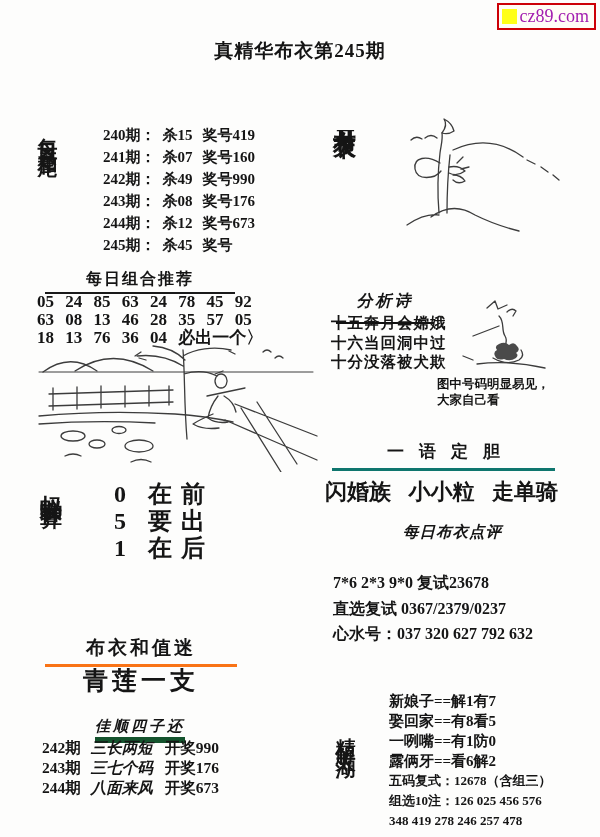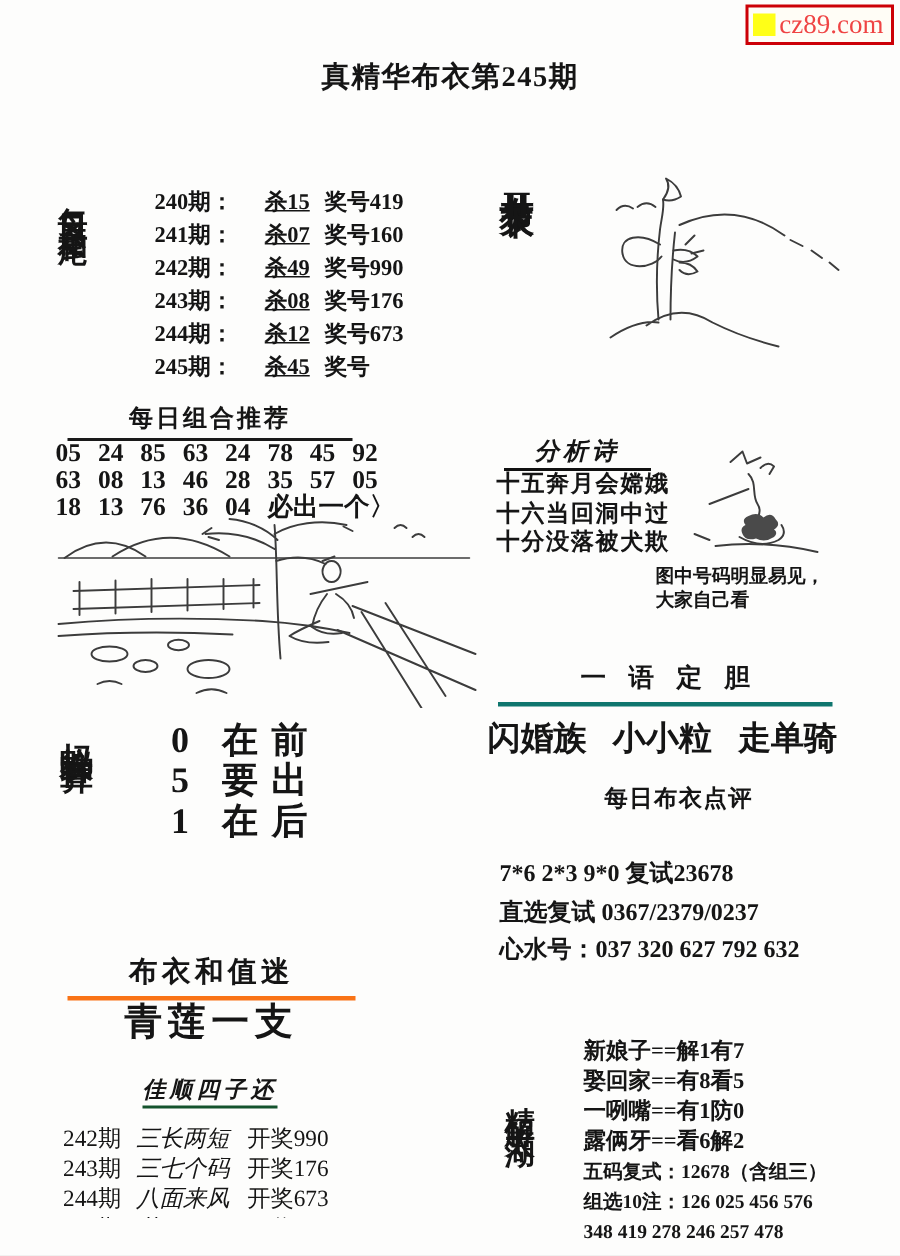--- a/index.html
+++ b/index.html
@@ -14,7 +14,7 @@
   .logo{top:3px;right:4px;border:2px solid #cc0007;background:#fffdf6;
     display:flex;align-items:center;gap:3px;padding:1px 5px 1px 3px;cursor:pointer;}
   .logo .sq{width:15px;height:15px;background:#ffff17;display:inline-block;}
-  .logo .txt{color:#ef4444;font-size:18px;font-family:"Liberation Serif",serif;}
+  .logo .txt{color:#a21caf;font-size:18px;font-family:"Liberation Serif",serif;}
   
   .title{top:38px;left:0;width:600px;text-align:center;font-size:19px;font-weight:bold;letter-spacing:1px;}
   

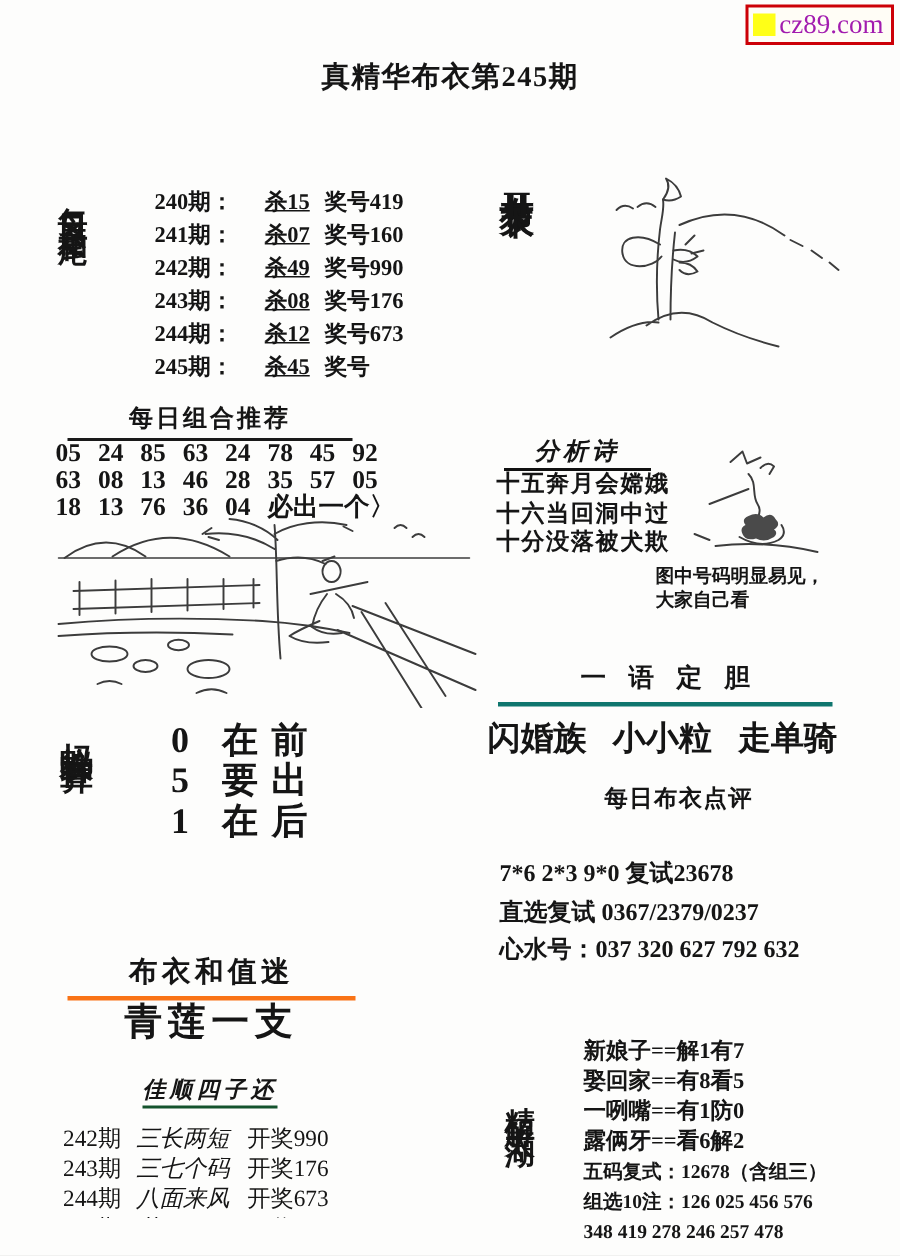--- a/index.html
+++ b/index.html
@@ -25,7 +25,7 @@
   .v-taihu{left:336px;top:722px;font-size:20px;letter-spacing:7px;}
   
   .kill-rows{left:103px;top:124px;font-size:15px;font-weight:bold;line-height:22px;white-space:nowrap;}
-  .kill-rows .issue{margin-right:21px;}
+  .kill-rows .issue{margin-right:7px;}
   .kill-rows .kc{margin-right:10px;text-decoration:underline;}
   
   .combo-title{left:45px;top:269px;width:190px;text-align:center;font-size:16px;font-weight:bold;

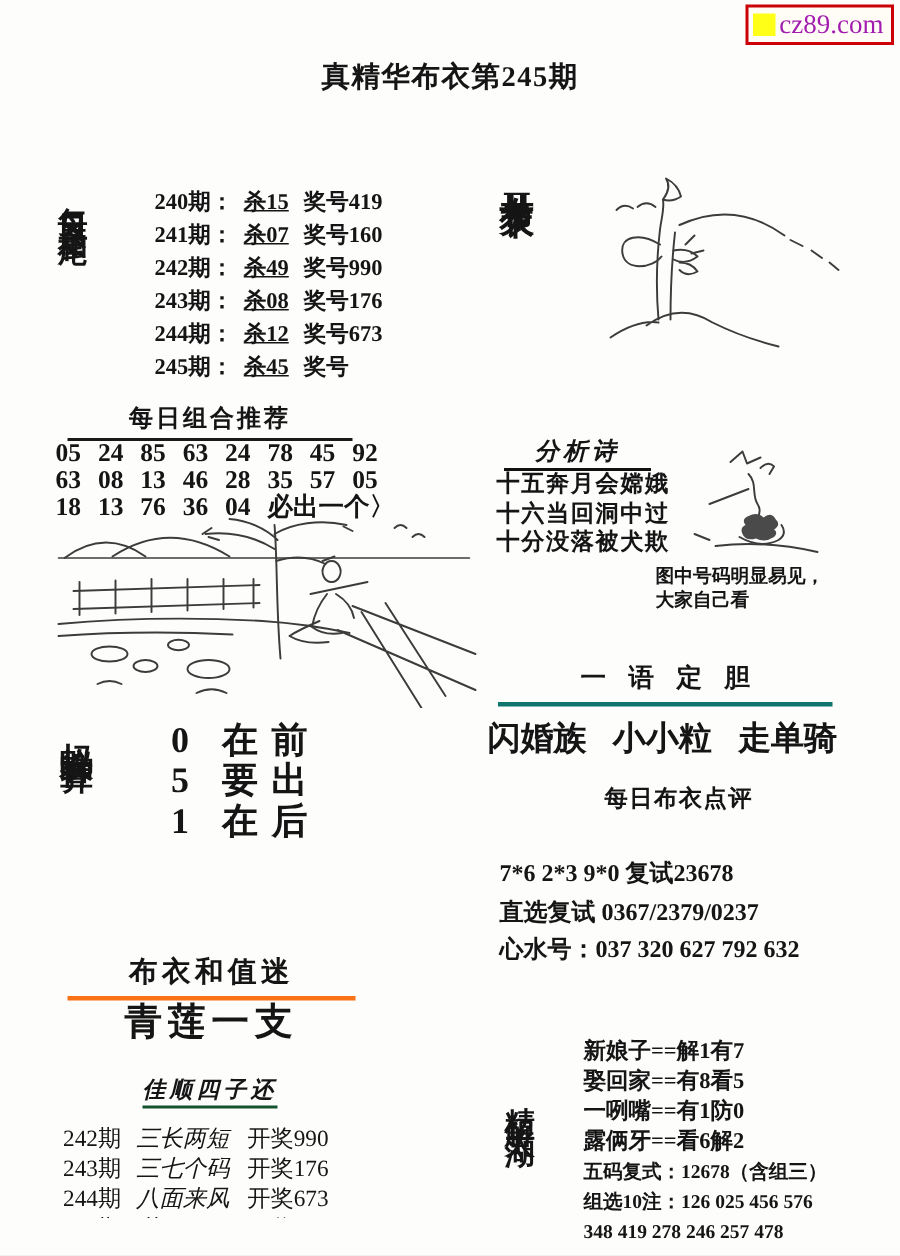--- a/index.html
+++ b/index.html
@@ -26,7 +26,7 @@
   
   .kill-rows{left:103px;top:124px;font-size:15px;font-weight:bold;line-height:22px;white-space:nowrap;}
   .kill-rows .issue{margin-right:7px;}
-  .kill-rows .kc{margin-right:10px;text-decoration:underline;}
+  .kill-rows .kc{margin-right:10px;}
   
   .combo-title{left:45px;top:269px;width:190px;text-align:center;font-size:16px;font-weight:bold;
     border-bottom:2px solid #1a1a1a;padding-bottom:2px;letter-spacing:2px;}

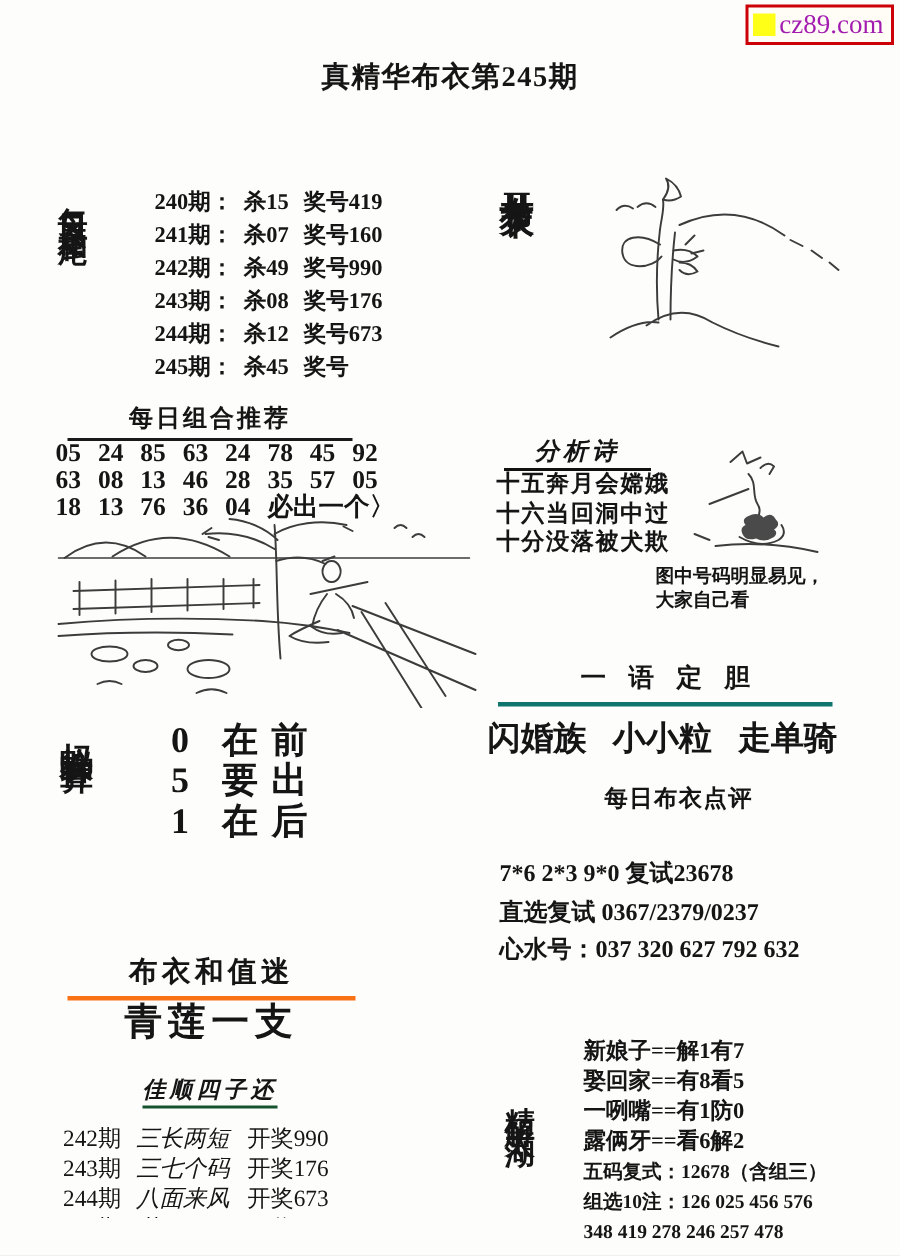--- a/index.html
+++ b/index.html
@@ -51,7 +51,7 @@
   .four-rows .phrase{margin-right:12px;font-style:italic;}
   
   .poem-title{left:336px;top:291px;width:98px;text-align:center;font-size:16px;font-weight:bold;
-    border-bottom:2px solid #111;padding-bottom:0;letter-spacing:3px;font-style:italic;}
+    border-bottom:2px solid #111;padding-bottom:10px;letter-spacing:3px;font-style:italic;}
   .poem-lines{left:331px;top:313px;font-size:15.5px;font-weight:bold;line-height:19.5px;letter-spacing:1px;white-space:nowrap;}
   .pic-caption{left:437px;top:377px;font-size:12.5px;font-weight:bold;line-height:15.5px;
     font-family:"Liberation Sans","DejaVu Sans",sans-serif;}

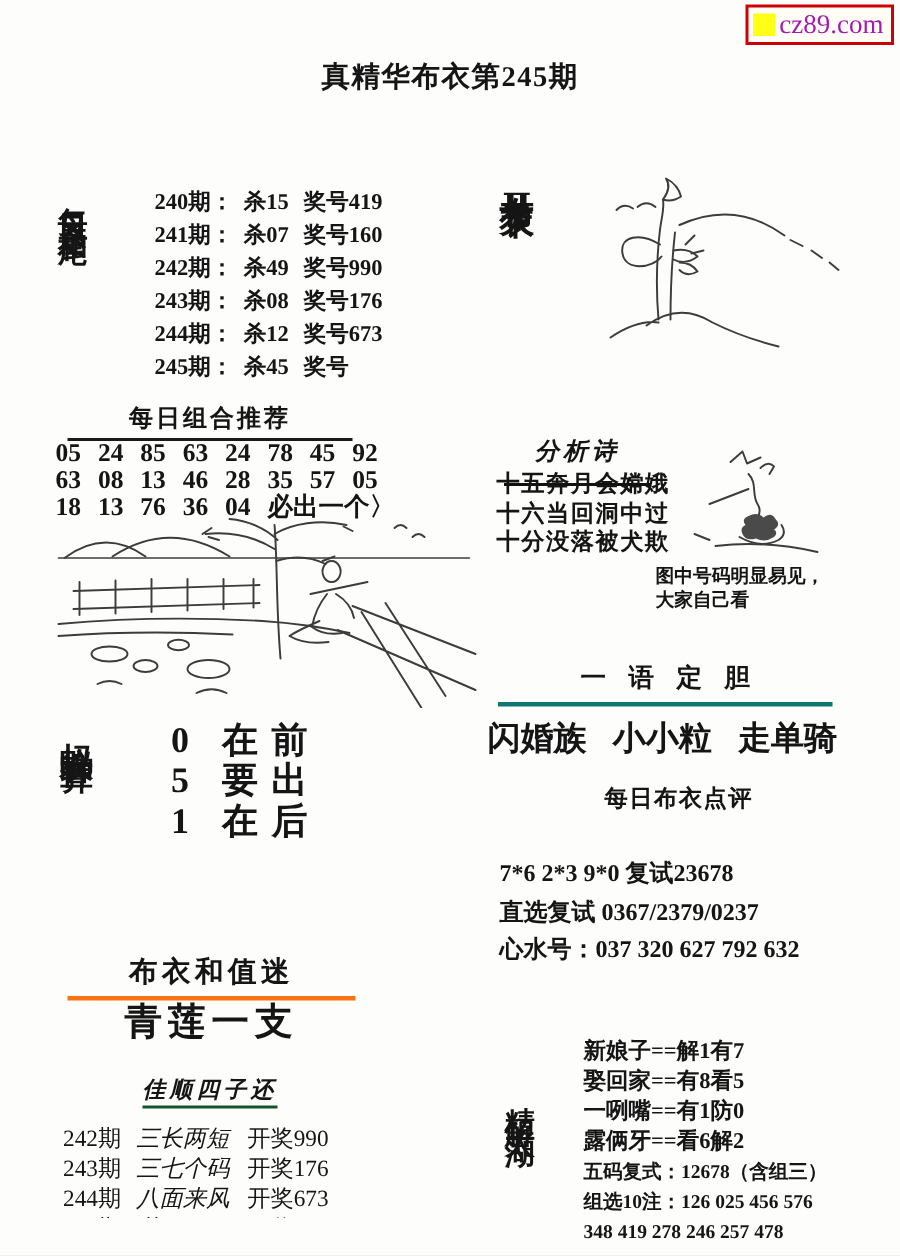--- a/index.html
+++ b/index.html
@@ -59,7 +59,7 @@
   .dan-title{left:332px;top:440px;width:223px;text-align:center;font-size:17px;font-weight:bold;
     letter-spacing:15px;border-bottom:3px solid #0f766e;padding-bottom:5px;text-indent:15px;}
   .dan-phrase{left:325px;top:477px;width:255px;font-size:22px;font-weight:bold;word-spacing:12px;white-space:nowrap;}
-  .dan-sub{left:325px;top:522px;width:255px;text-align:center;font-size:15.5px;font-weight:bold;letter-spacing:1px;}
+  .dan-sub{left:325px;top:522px;width:255px;text-align:center;font-size:15.5px;font-weight:bold;letter-spacing:1px;font-style:italic;}
   
   .numbers{left:333px;top:570px;font-size:16px;font-weight:bold;line-height:25.5px;white-space:nowrap;}
   

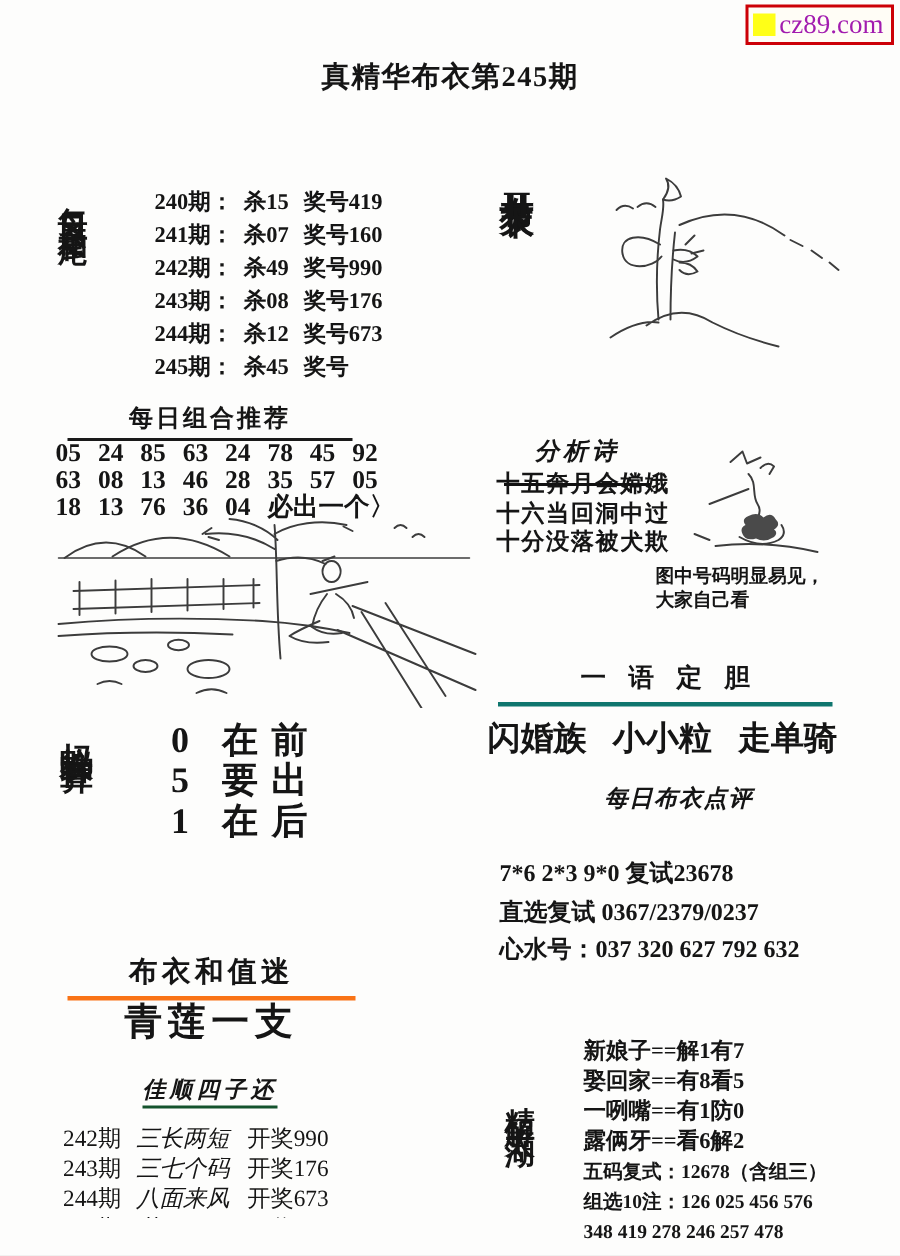--- a/index.html
+++ b/index.html
@@ -44,7 +44,7 @@
   .hezhi-answer{left:45px;top:664px;width:192px;text-align:center;font-size:25px;font-weight:bold;letter-spacing:4px;}
   
   .four-title{left:95px;top:717px;font-size:15px;font-weight:bold;letter-spacing:3px;
-    border-bottom:2px solid #14532d;padding-bottom:1px;font-style:italic;}
+    border-bottom:6px solid #14532d;padding-bottom:1px;font-style:italic;}
   .four-rows{left:42px;top:739px;height:61px;overflow:hidden;font-size:15.5px;font-weight:normal;line-height:17px;white-space:nowrap;margin-top:12px;}
   .four-rows .row{margin-bottom:3px;}
   .four-rows .issue{margin-right:10px;}

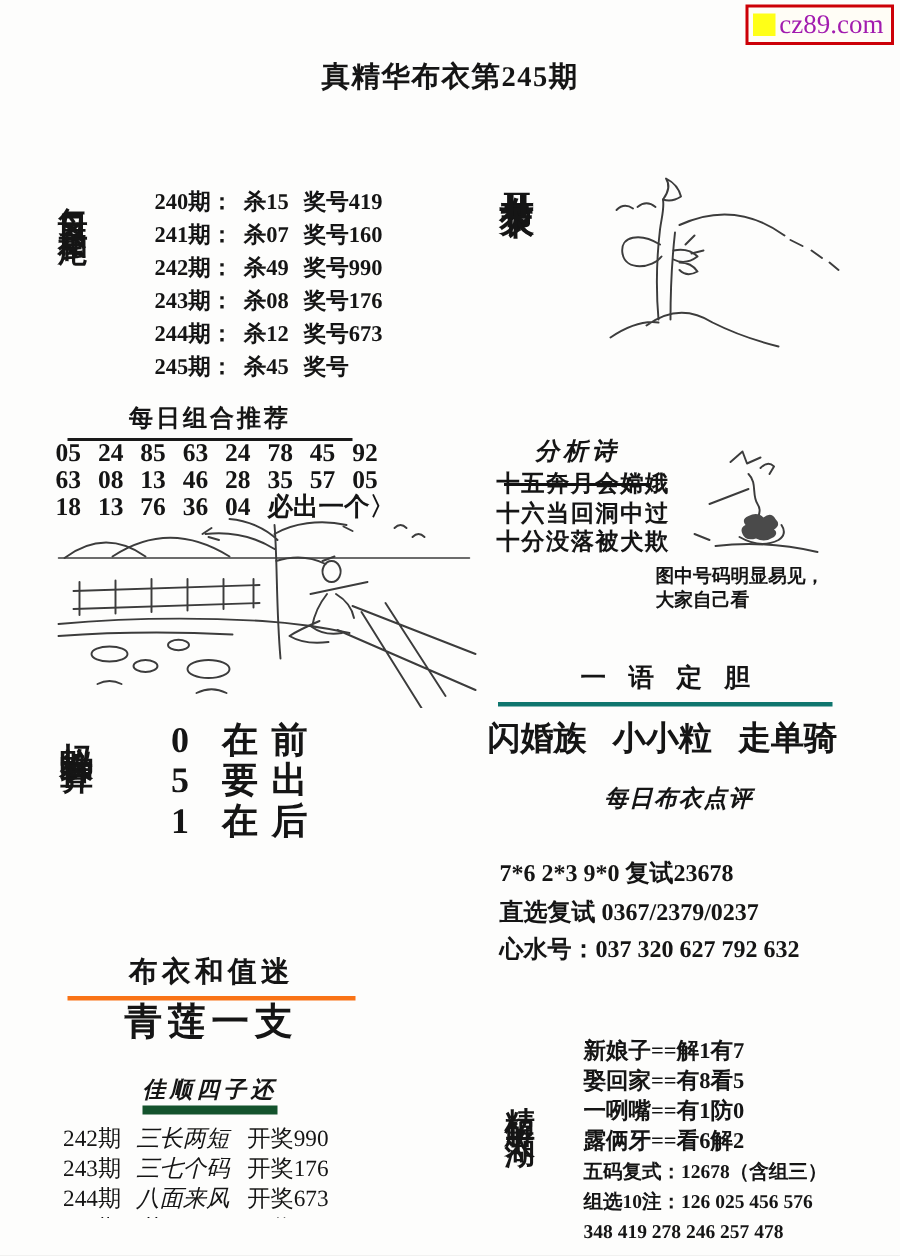--- a/index.html
+++ b/index.html
@@ -45,7 +45,7 @@
   
   .four-title{left:95px;top:717px;font-size:15px;font-weight:bold;letter-spacing:3px;
     border-bottom:6px solid #14532d;padding-bottom:1px;font-style:italic;}
-  .four-rows{left:42px;top:739px;height:61px;overflow:hidden;font-size:15.5px;font-weight:normal;line-height:17px;white-space:nowrap;margin-top:12px;}
+  .four-rows{left:42px;top:739px;height:61px;overflow:hidden;font-size:15.5px;font-weight:bold;line-height:17px;white-space:nowrap;}
   .four-rows .row{margin-bottom:3px;}
   .four-rows .issue{margin-right:10px;}
   .four-rows .phrase{margin-right:12px;font-style:italic;}

